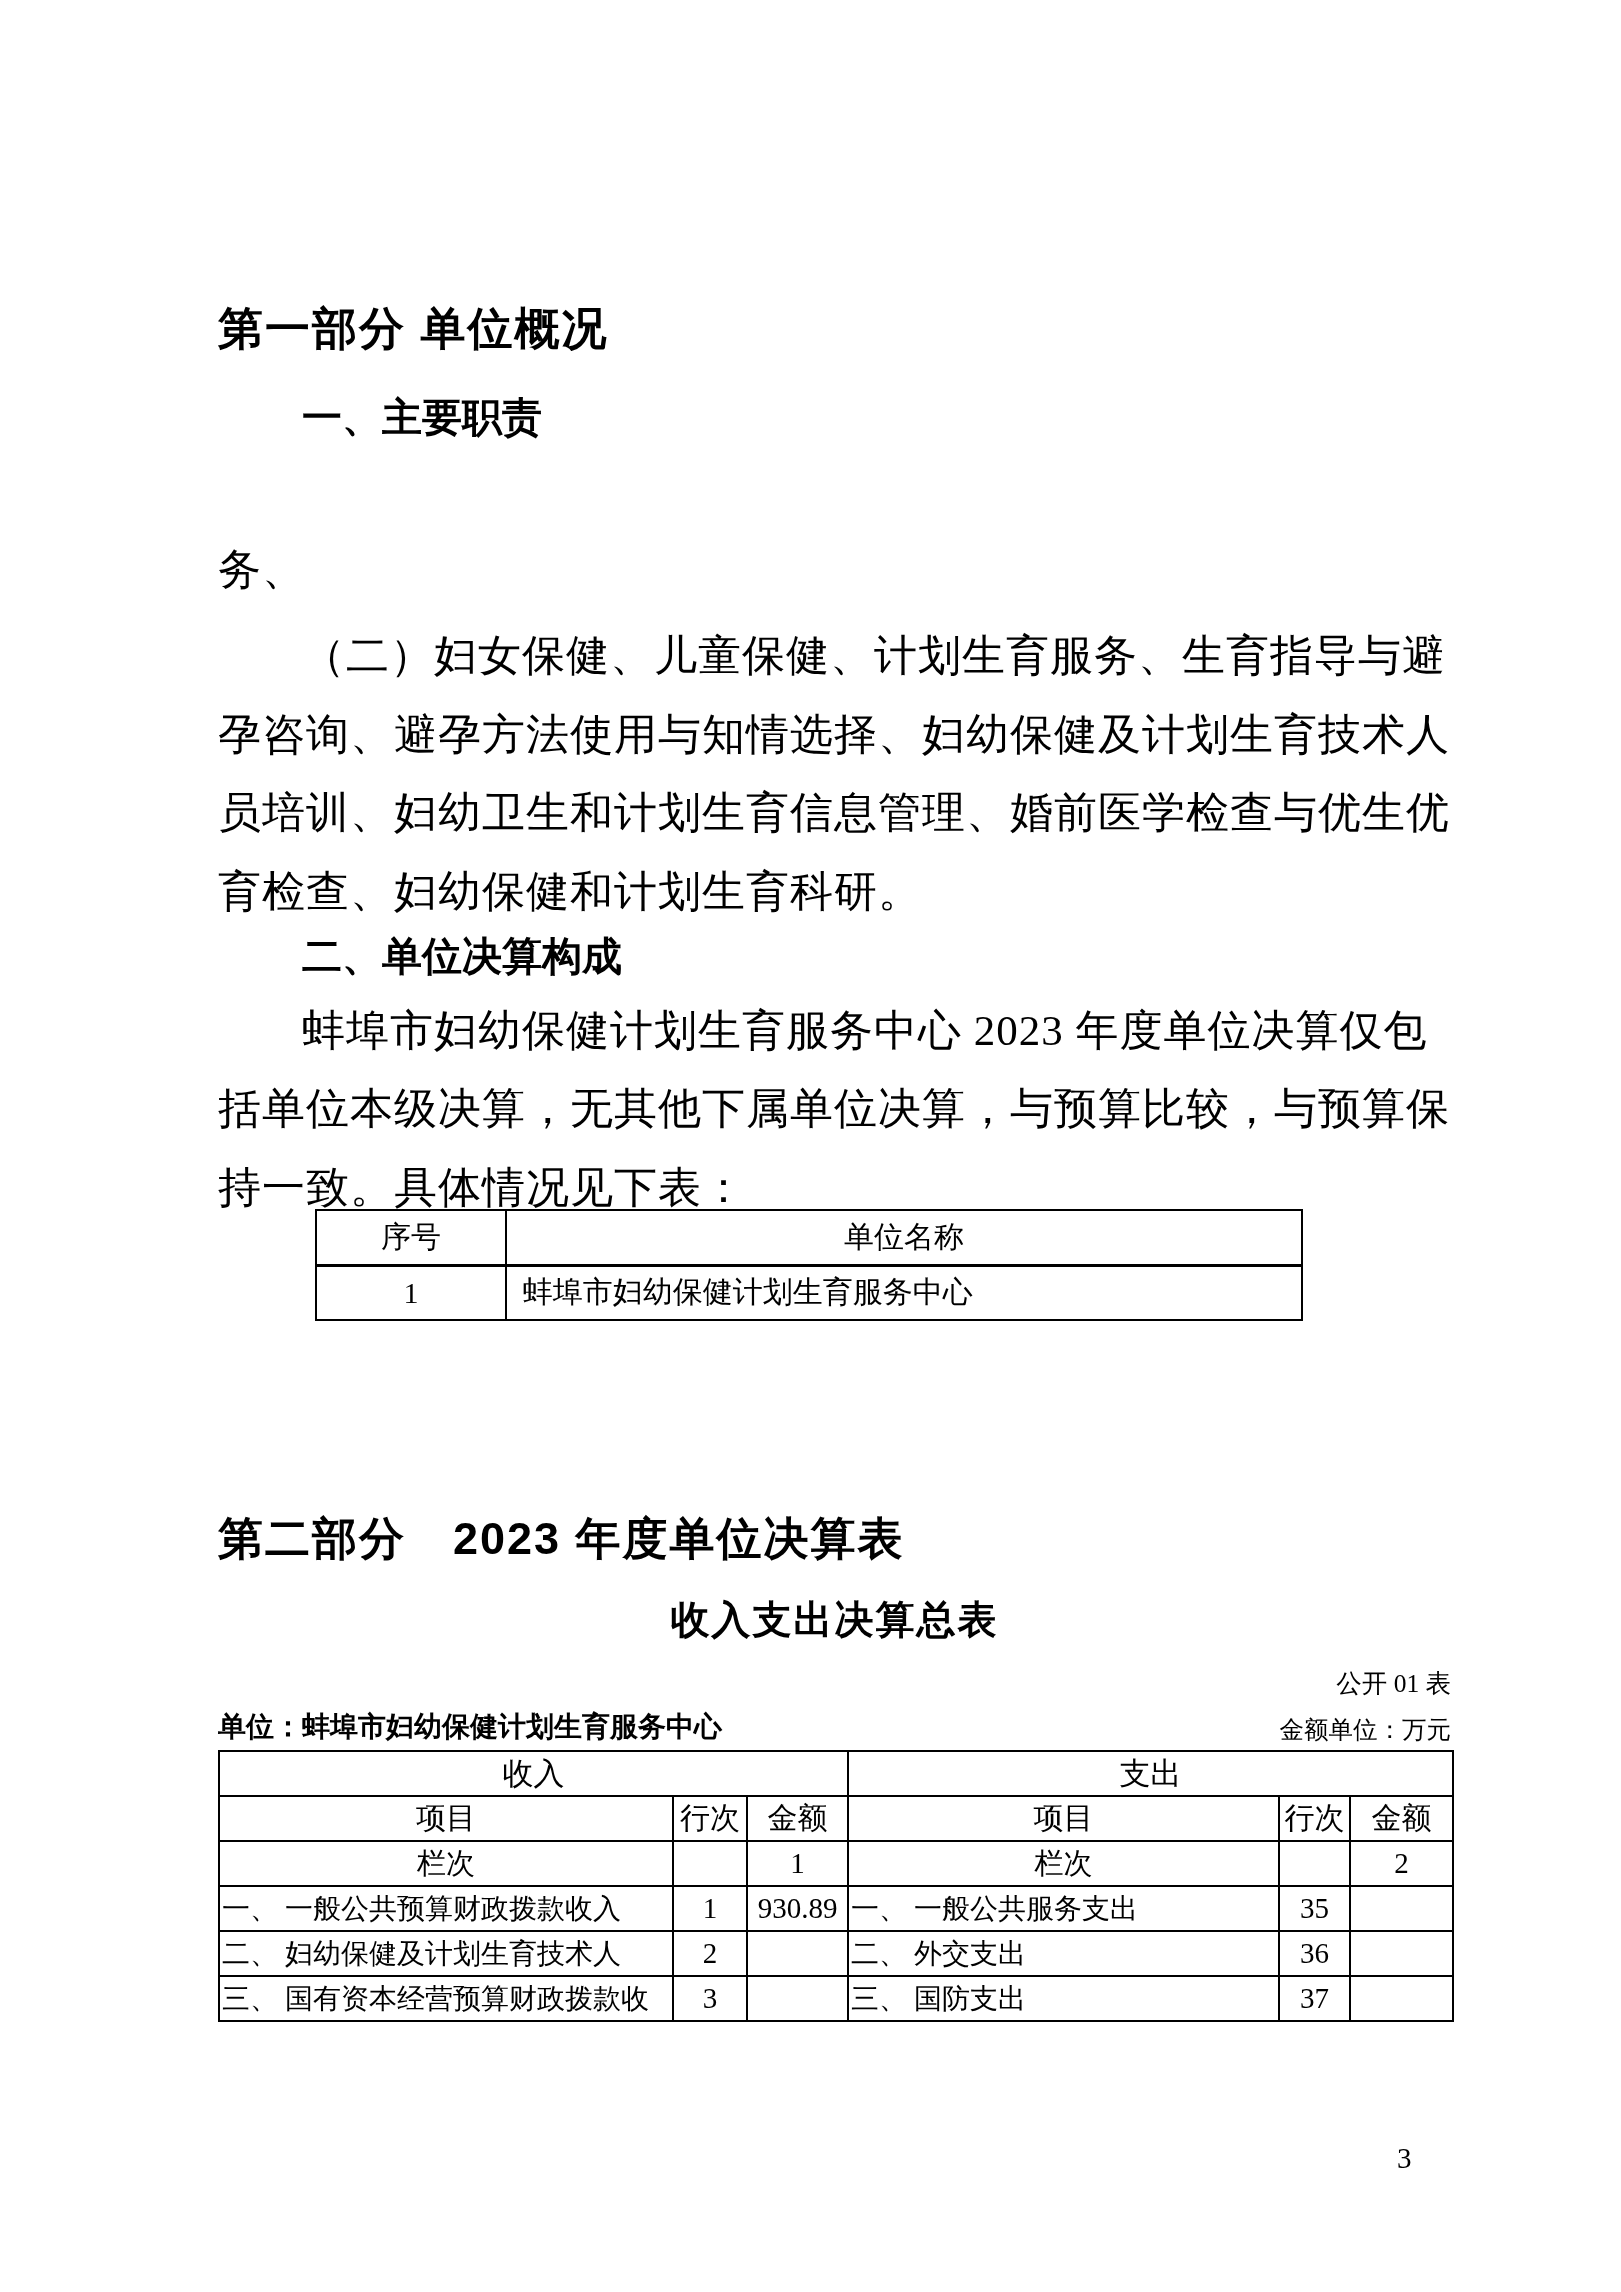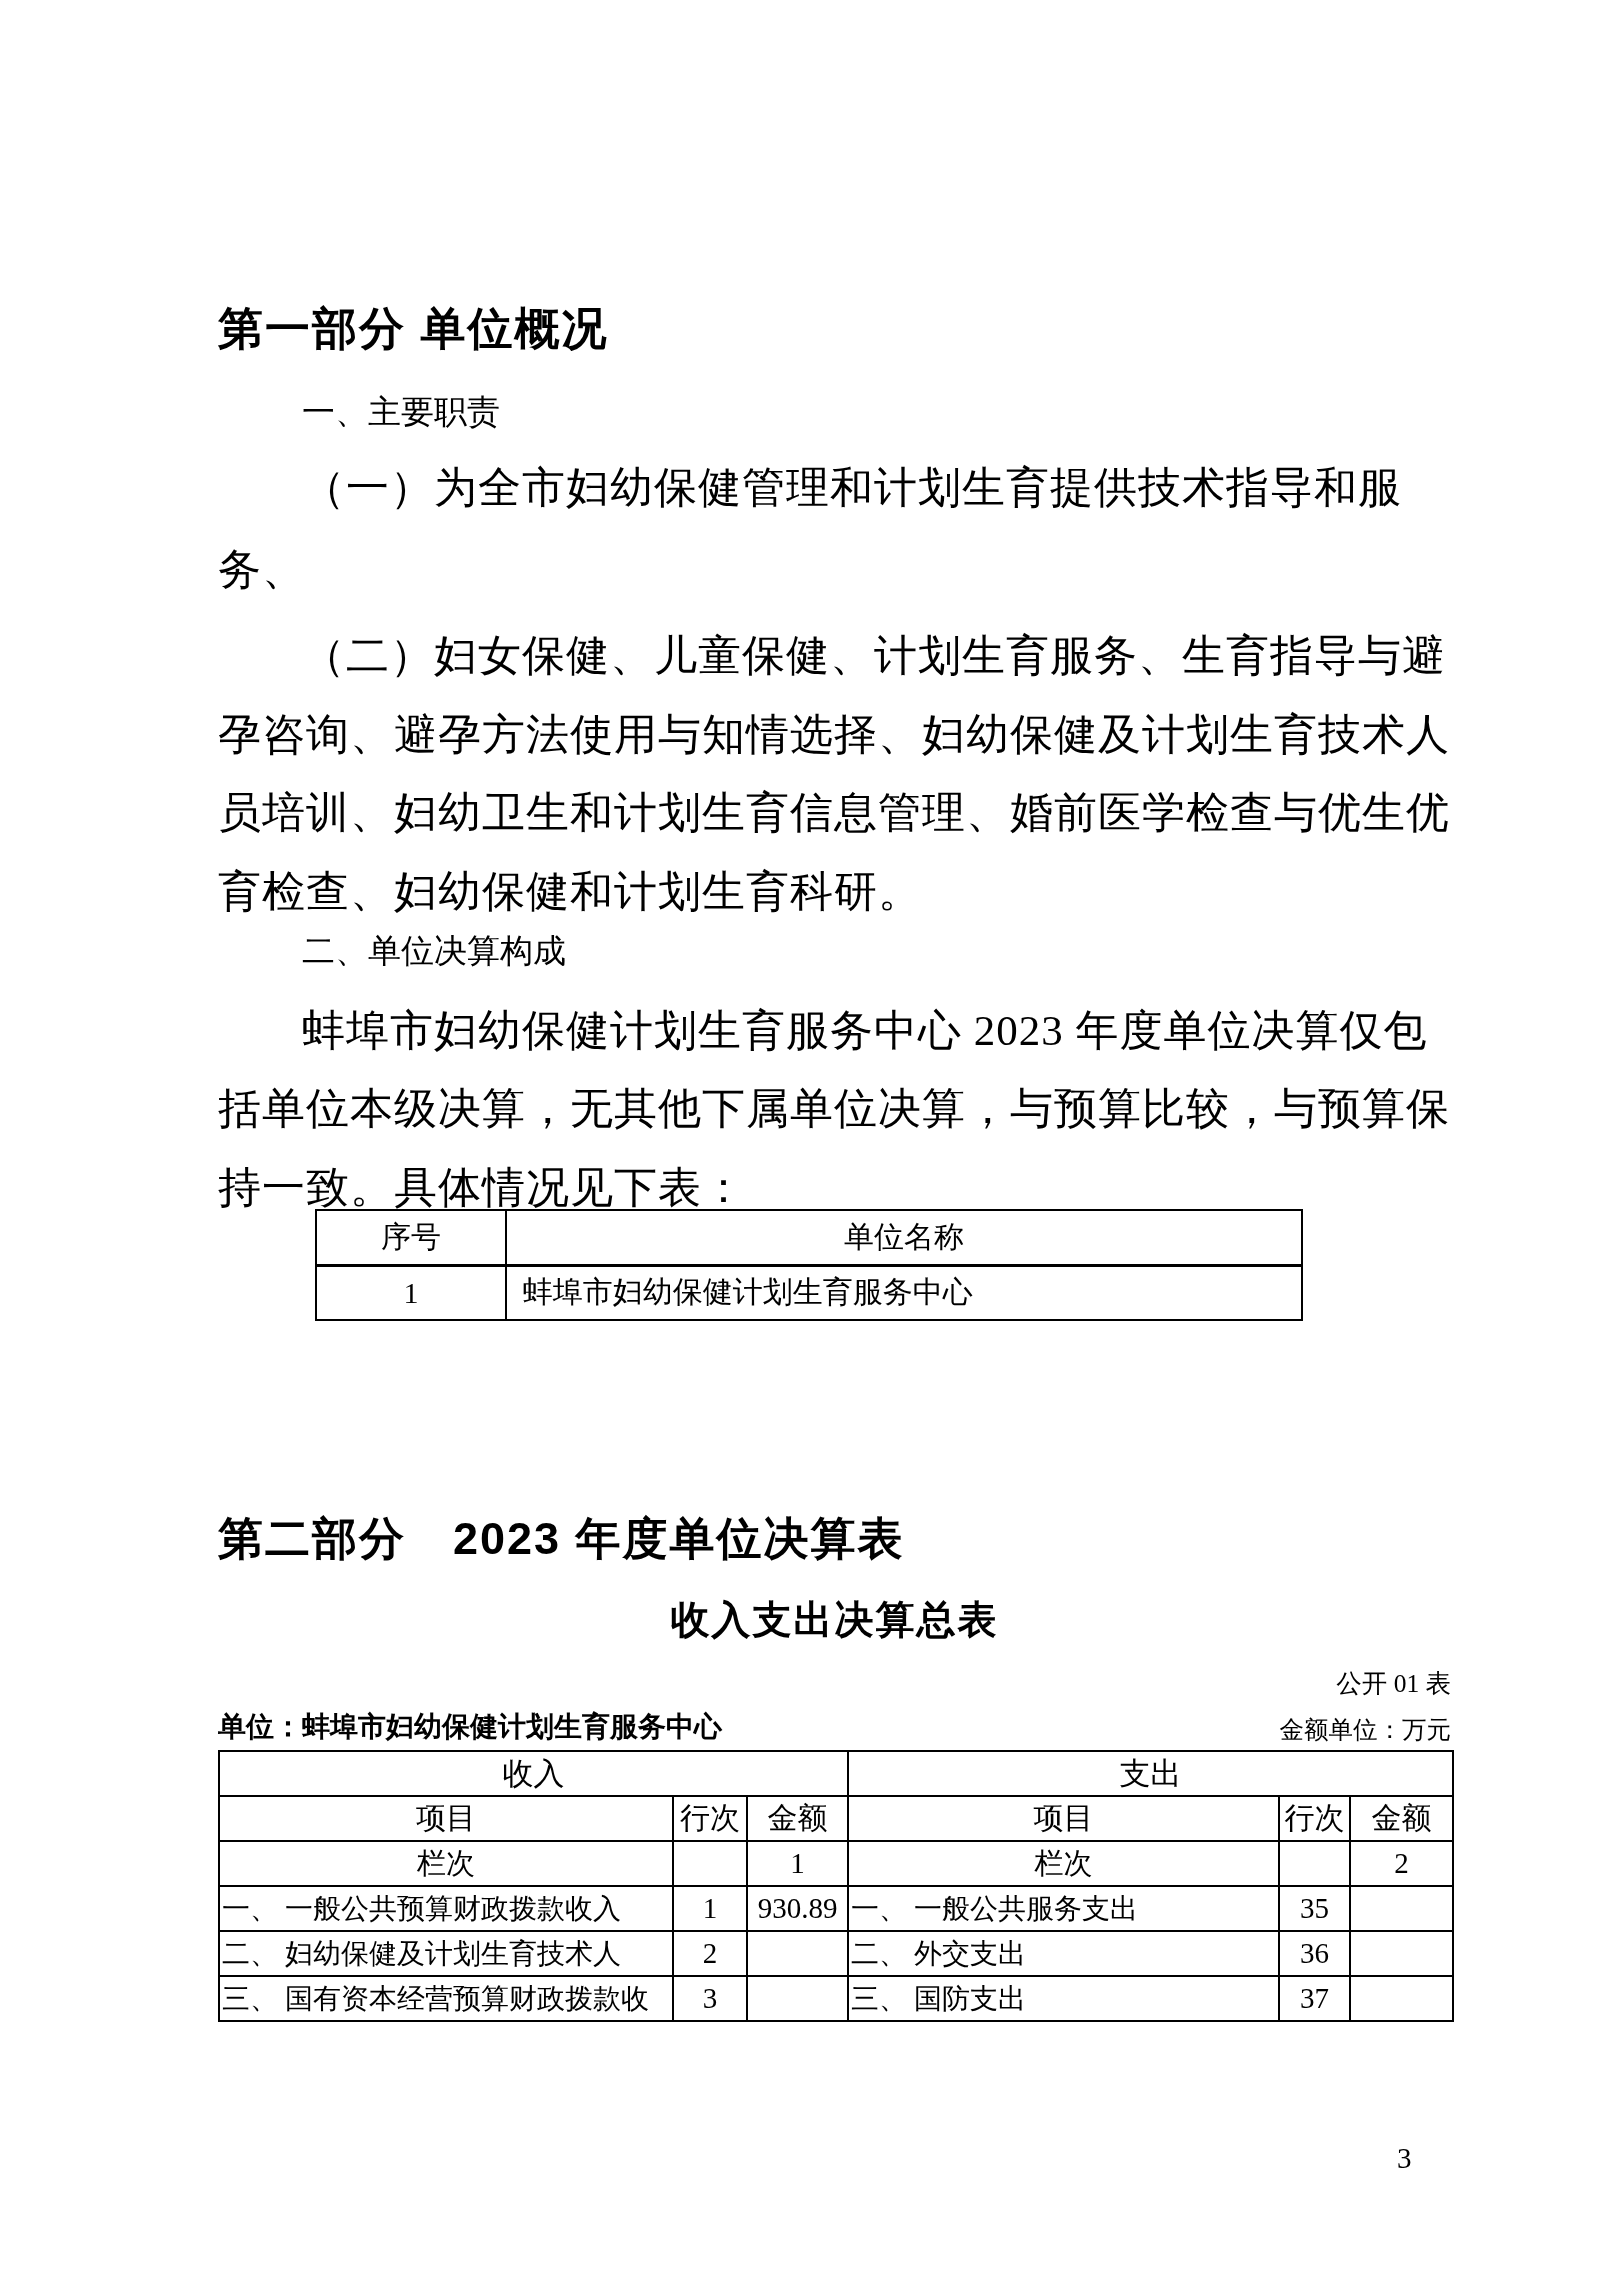--- a/index.html
+++ b/index.html
@@ -28,8 +28,8 @@
   .sec-heading {
     left: 302px;
     font-family: "Liberation Sans", sans-serif;
-    font-weight: 400;
-    font-size: 33px;
+    font-weight: 700;
+    font-size: 40px;
     white-space: nowrap;
   }
   .bodyline {

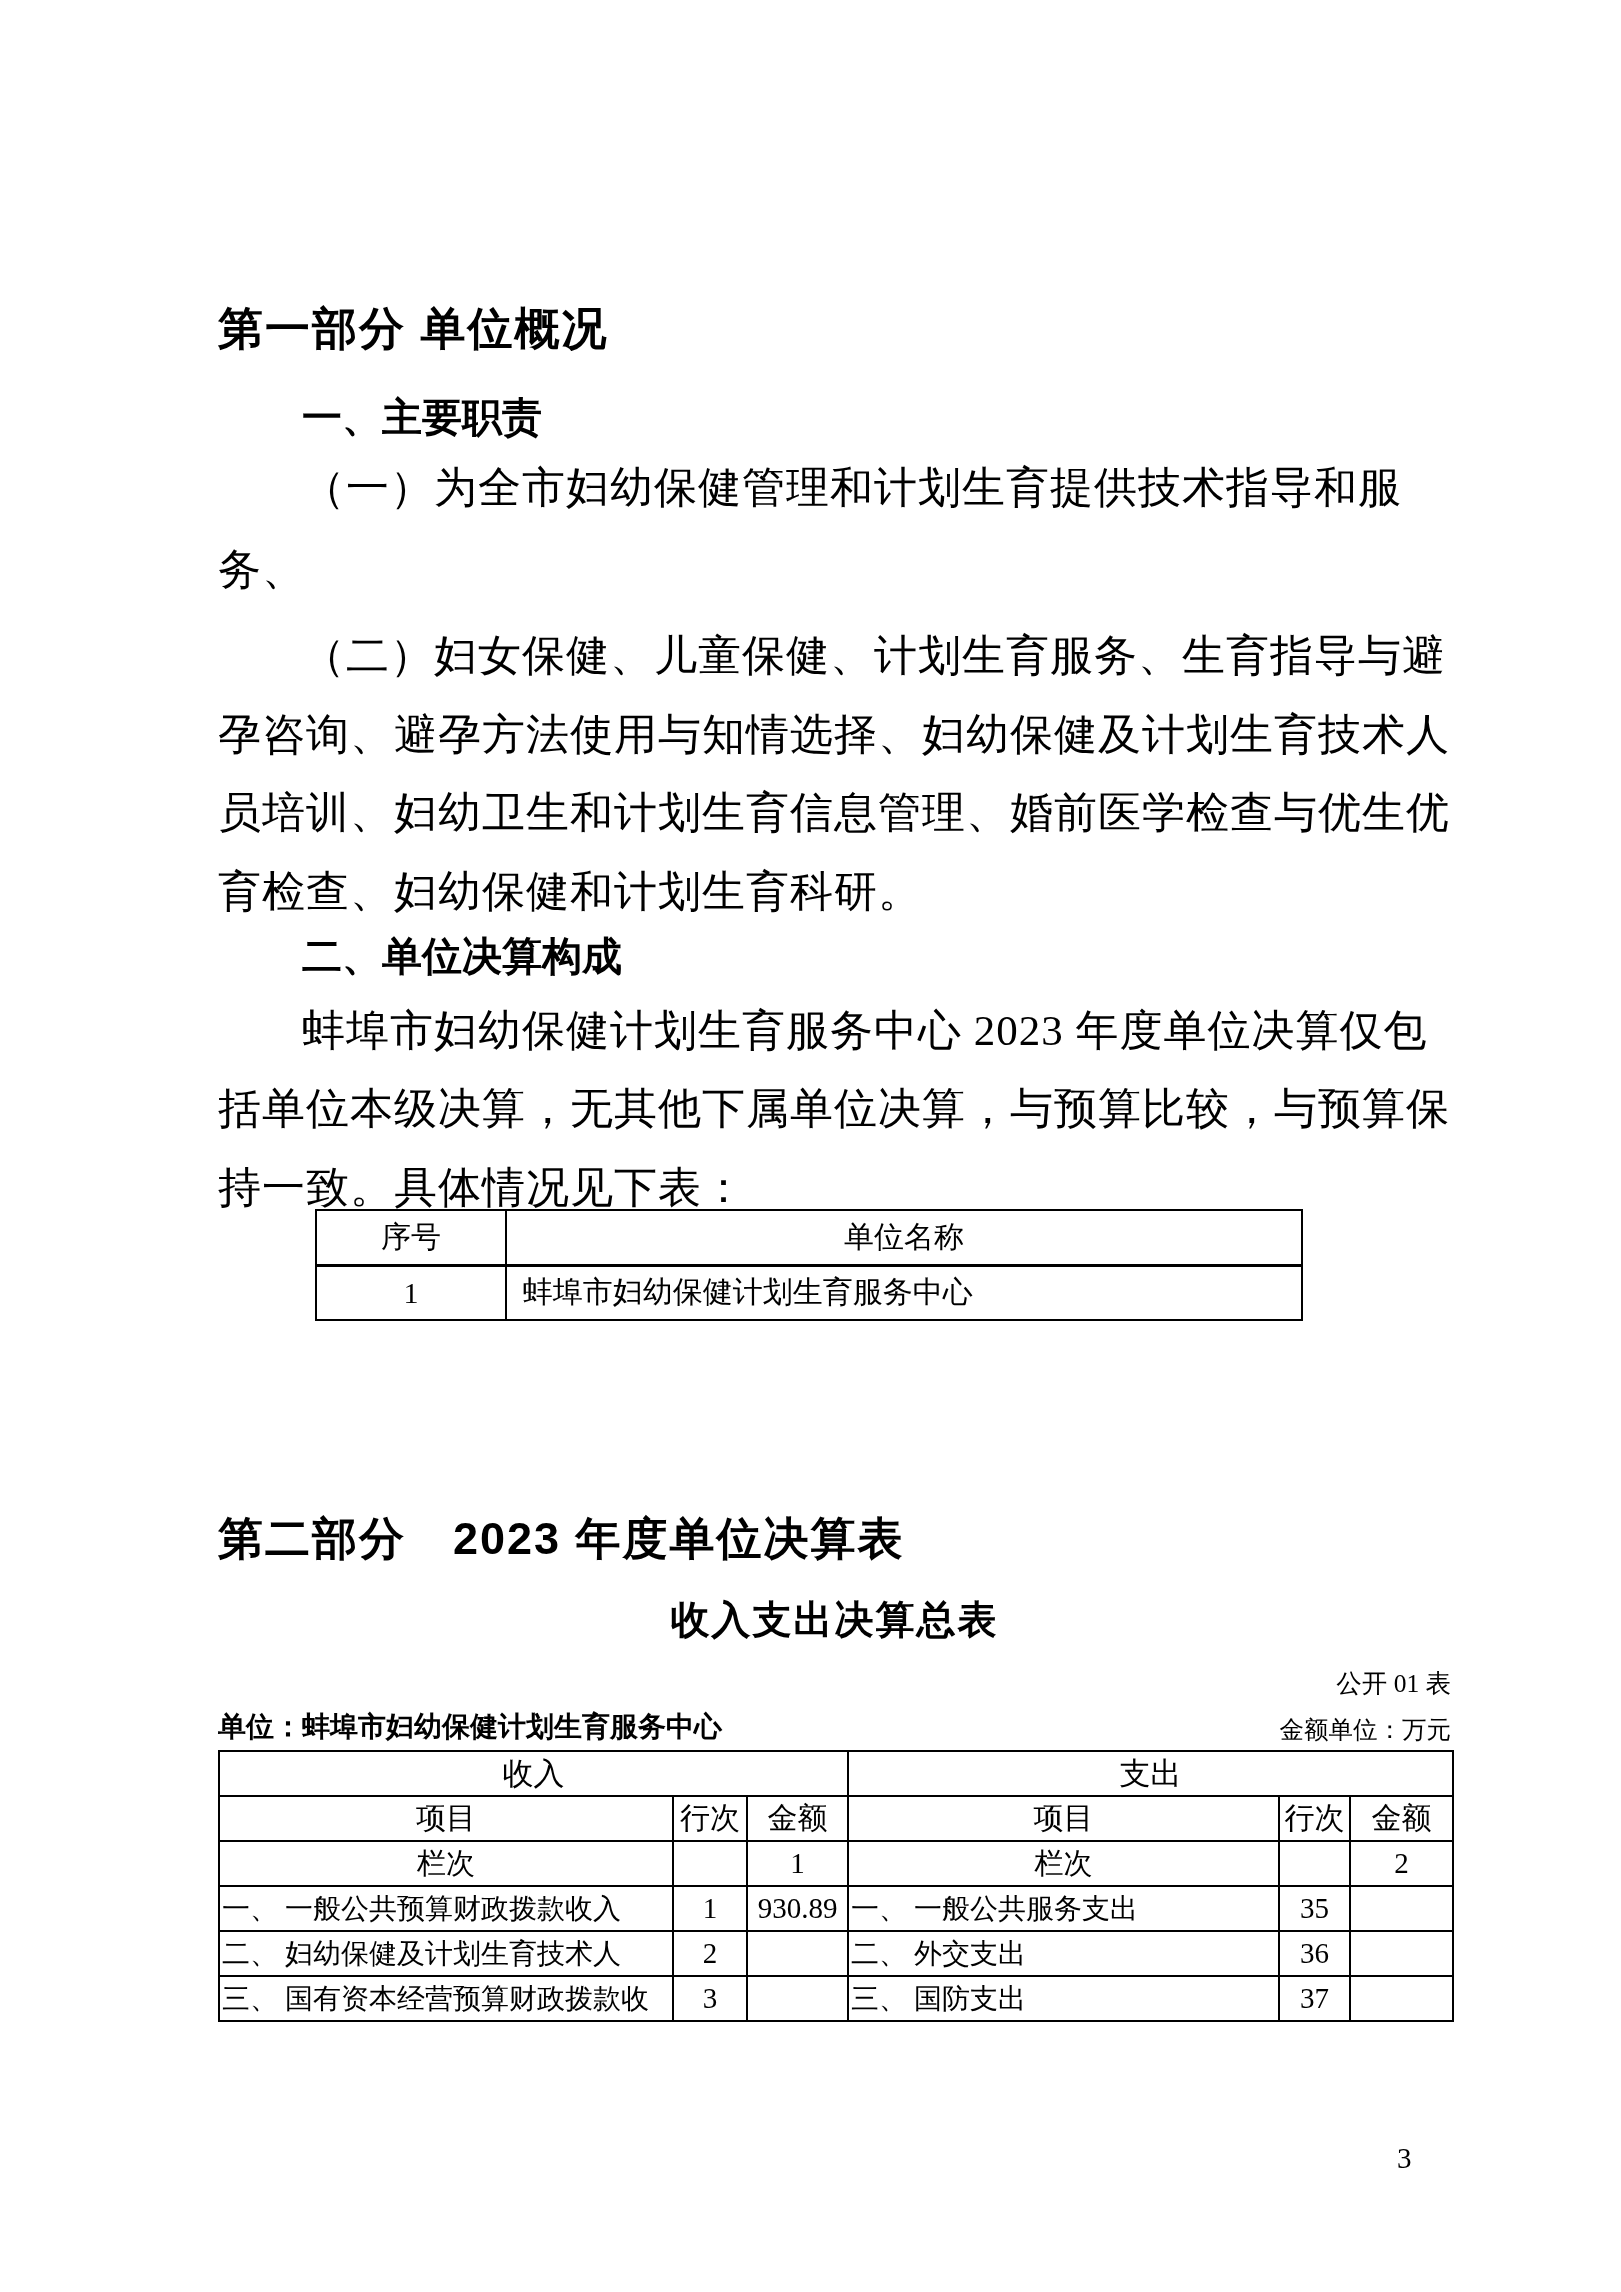--- a/index.html
+++ b/index.html
@@ -96,7 +96,6 @@
 
   <div class="abs sec-heading" style="top:390px">一、主要职责</div>
 
-  <div class="abs bodyline indent" style="top:459px">（一）为全市妇幼保健管理和计划生育提供技术指导和服</div>
   <div class="abs bodyline" style="top:541px">务、</div>
 
   <div class="abs bodyline indent" style="top:627px">（二）妇女保健、儿童保健、计划生育服务、生育指导与避</div>

